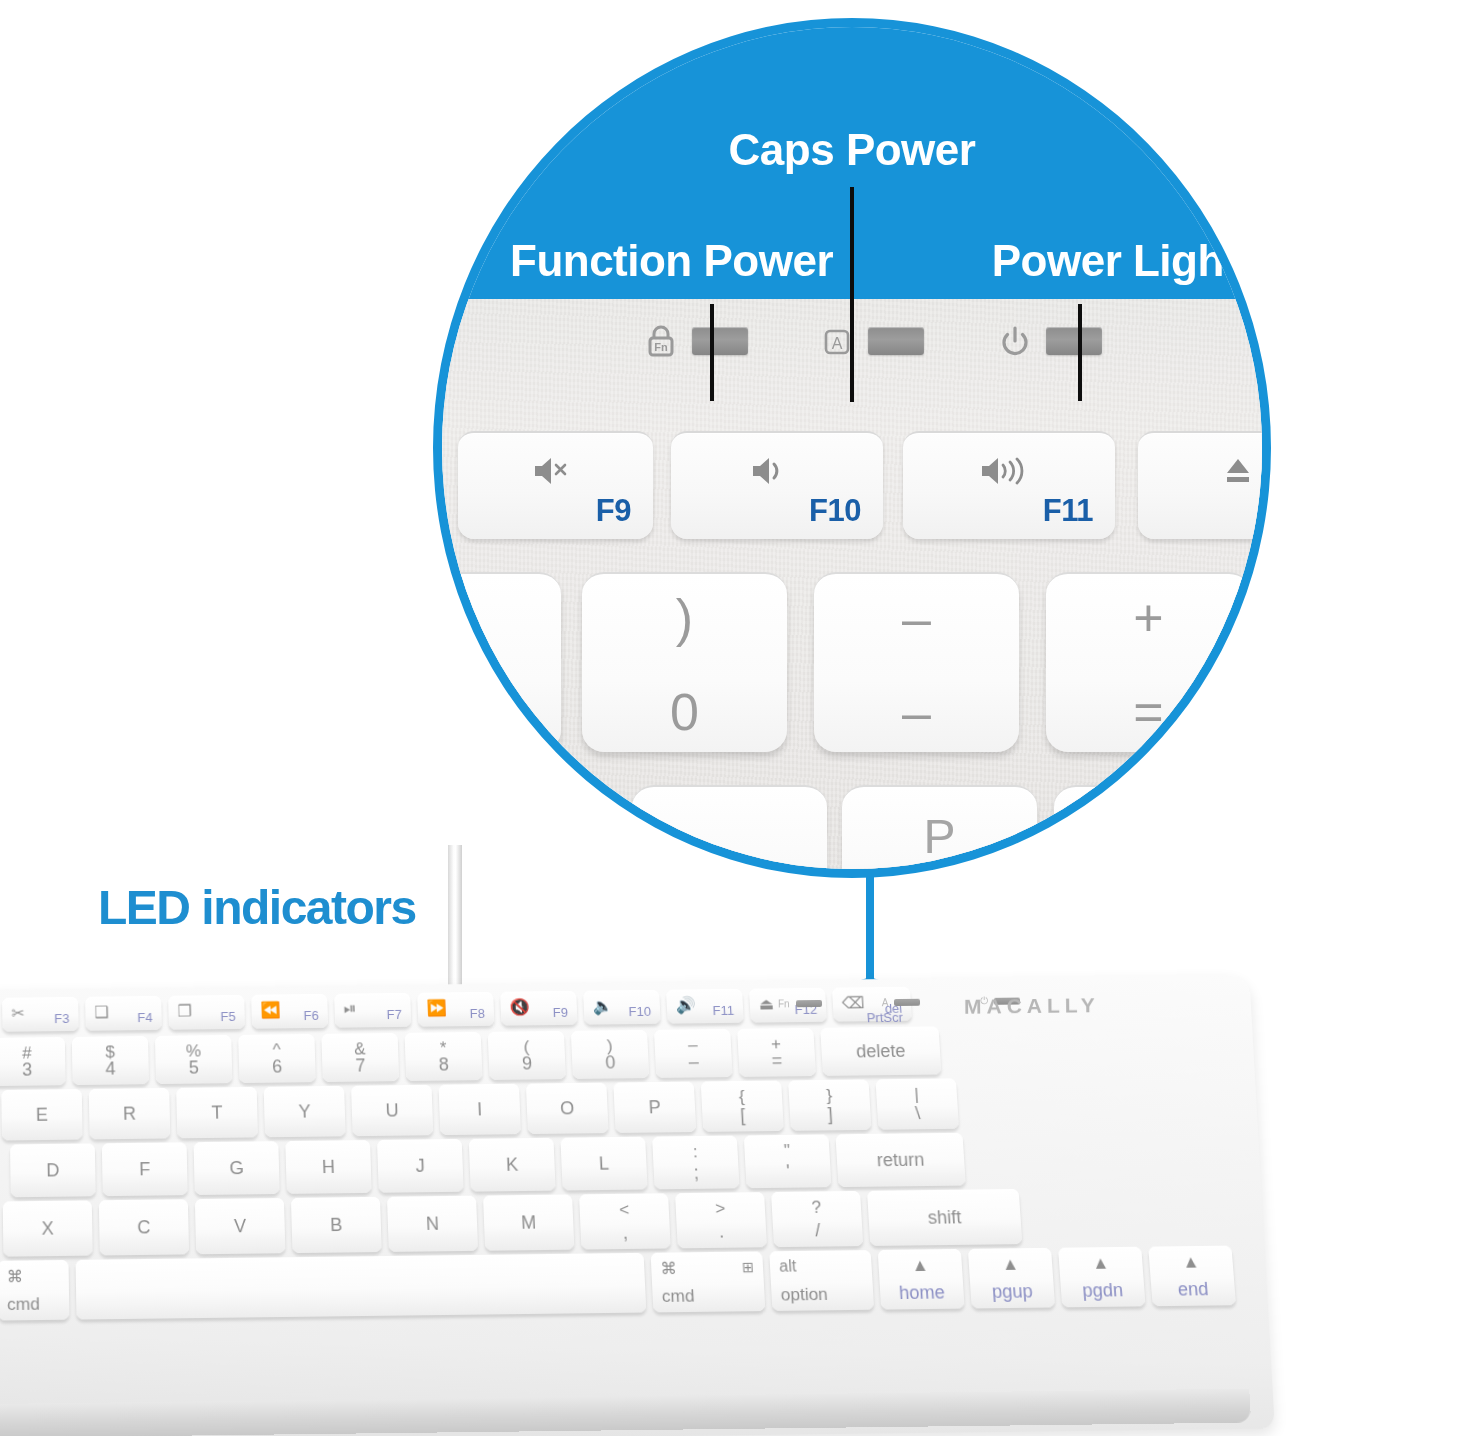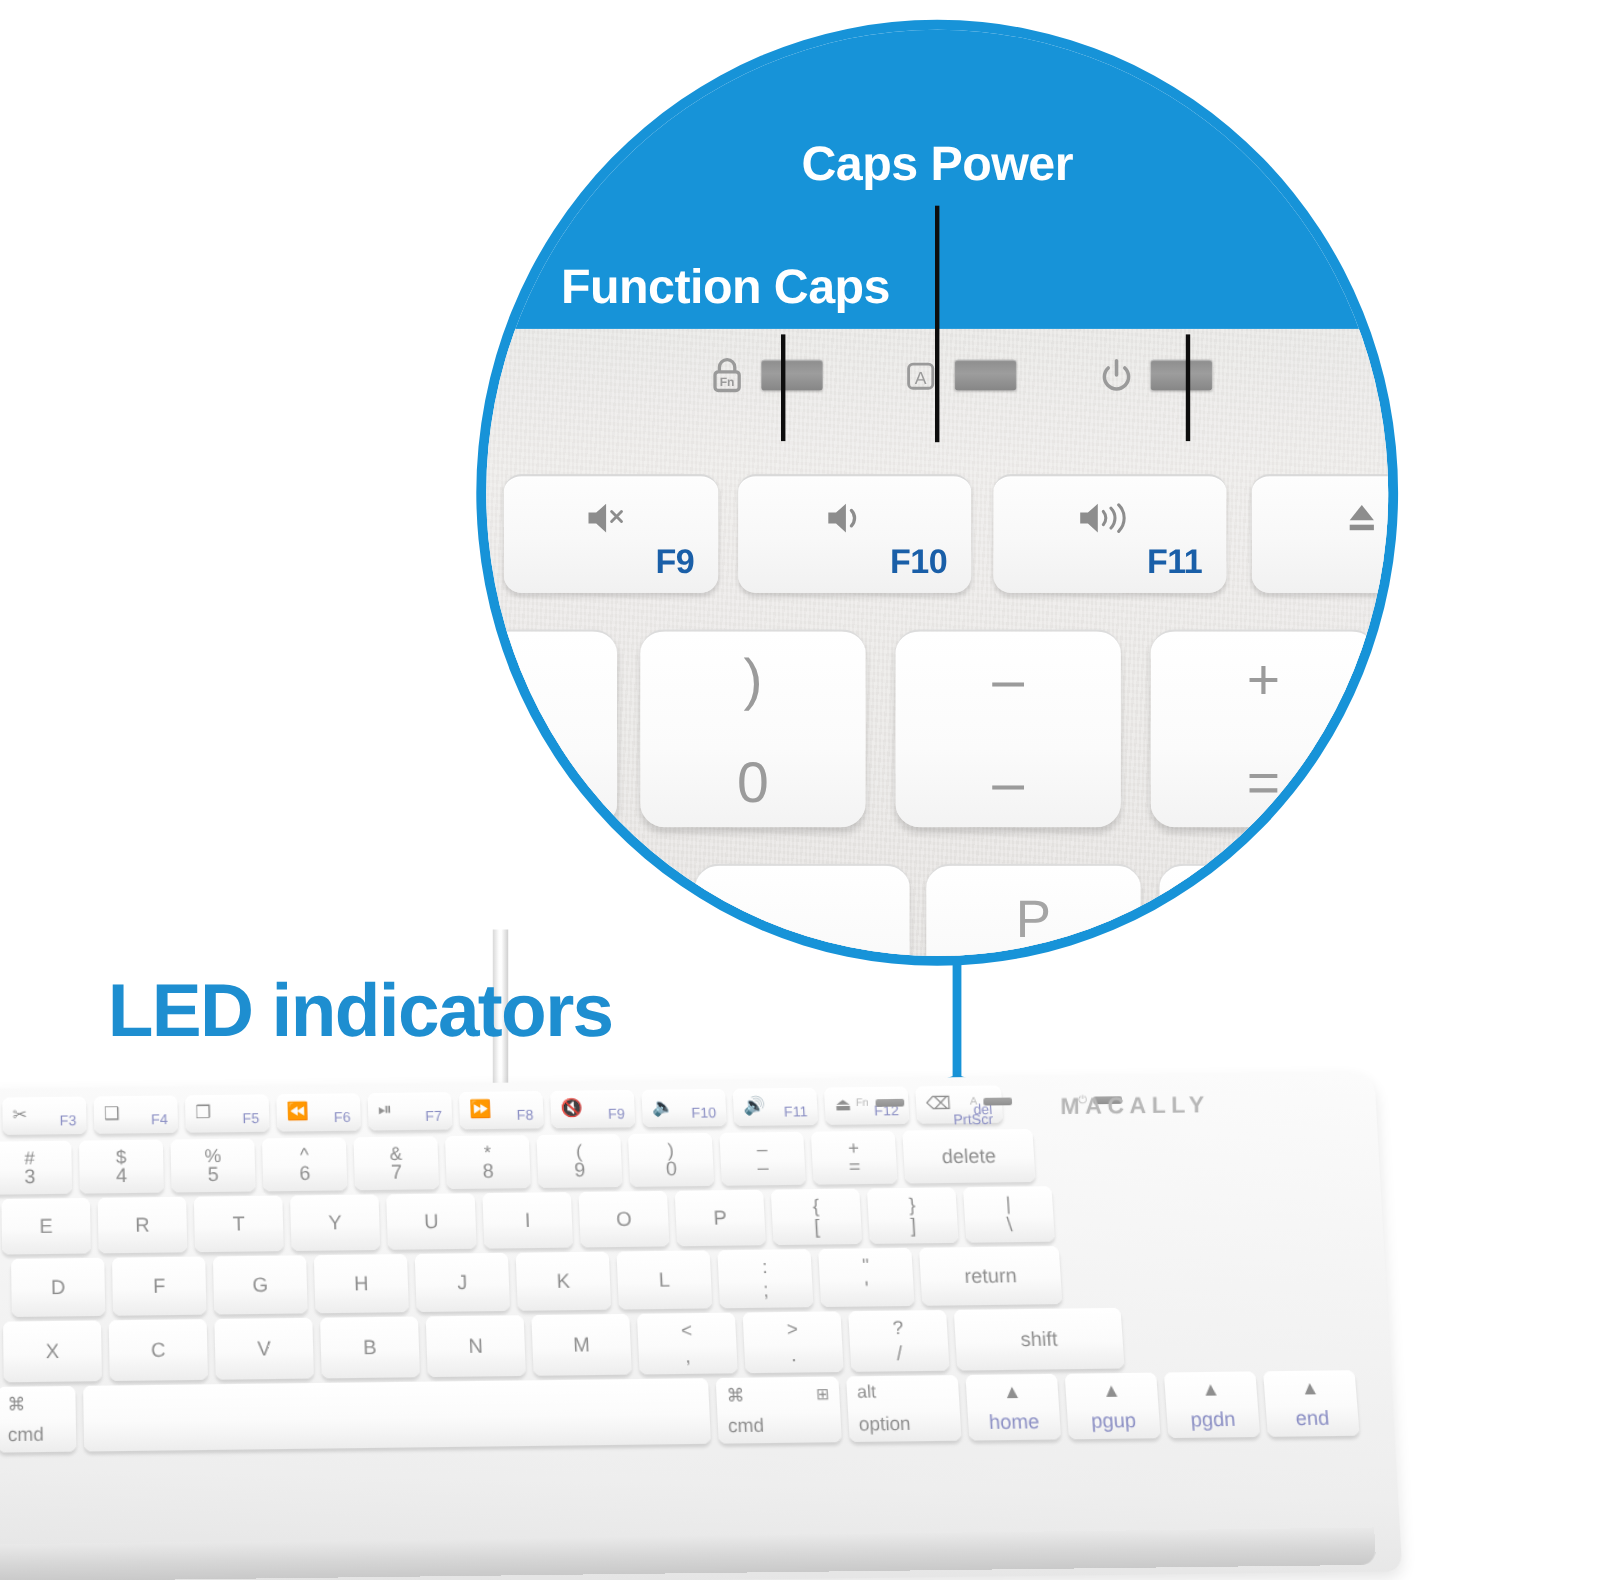--- a/index.html
+++ b/index.html
@@ -286,7 +286,7 @@
 
     <div id="mag-blue"></div>
     <div class="mag-label" id="label-caps">Caps Power</div>
-    <div class="mag-label" id="label-fn">Function Caps</div>
+    <div class="mag-label" id="label-fn">Function Power</div>
 
     <div class="leader" id="leader-caps"></div>
     <div class="leader" id="leader-fn"></div>

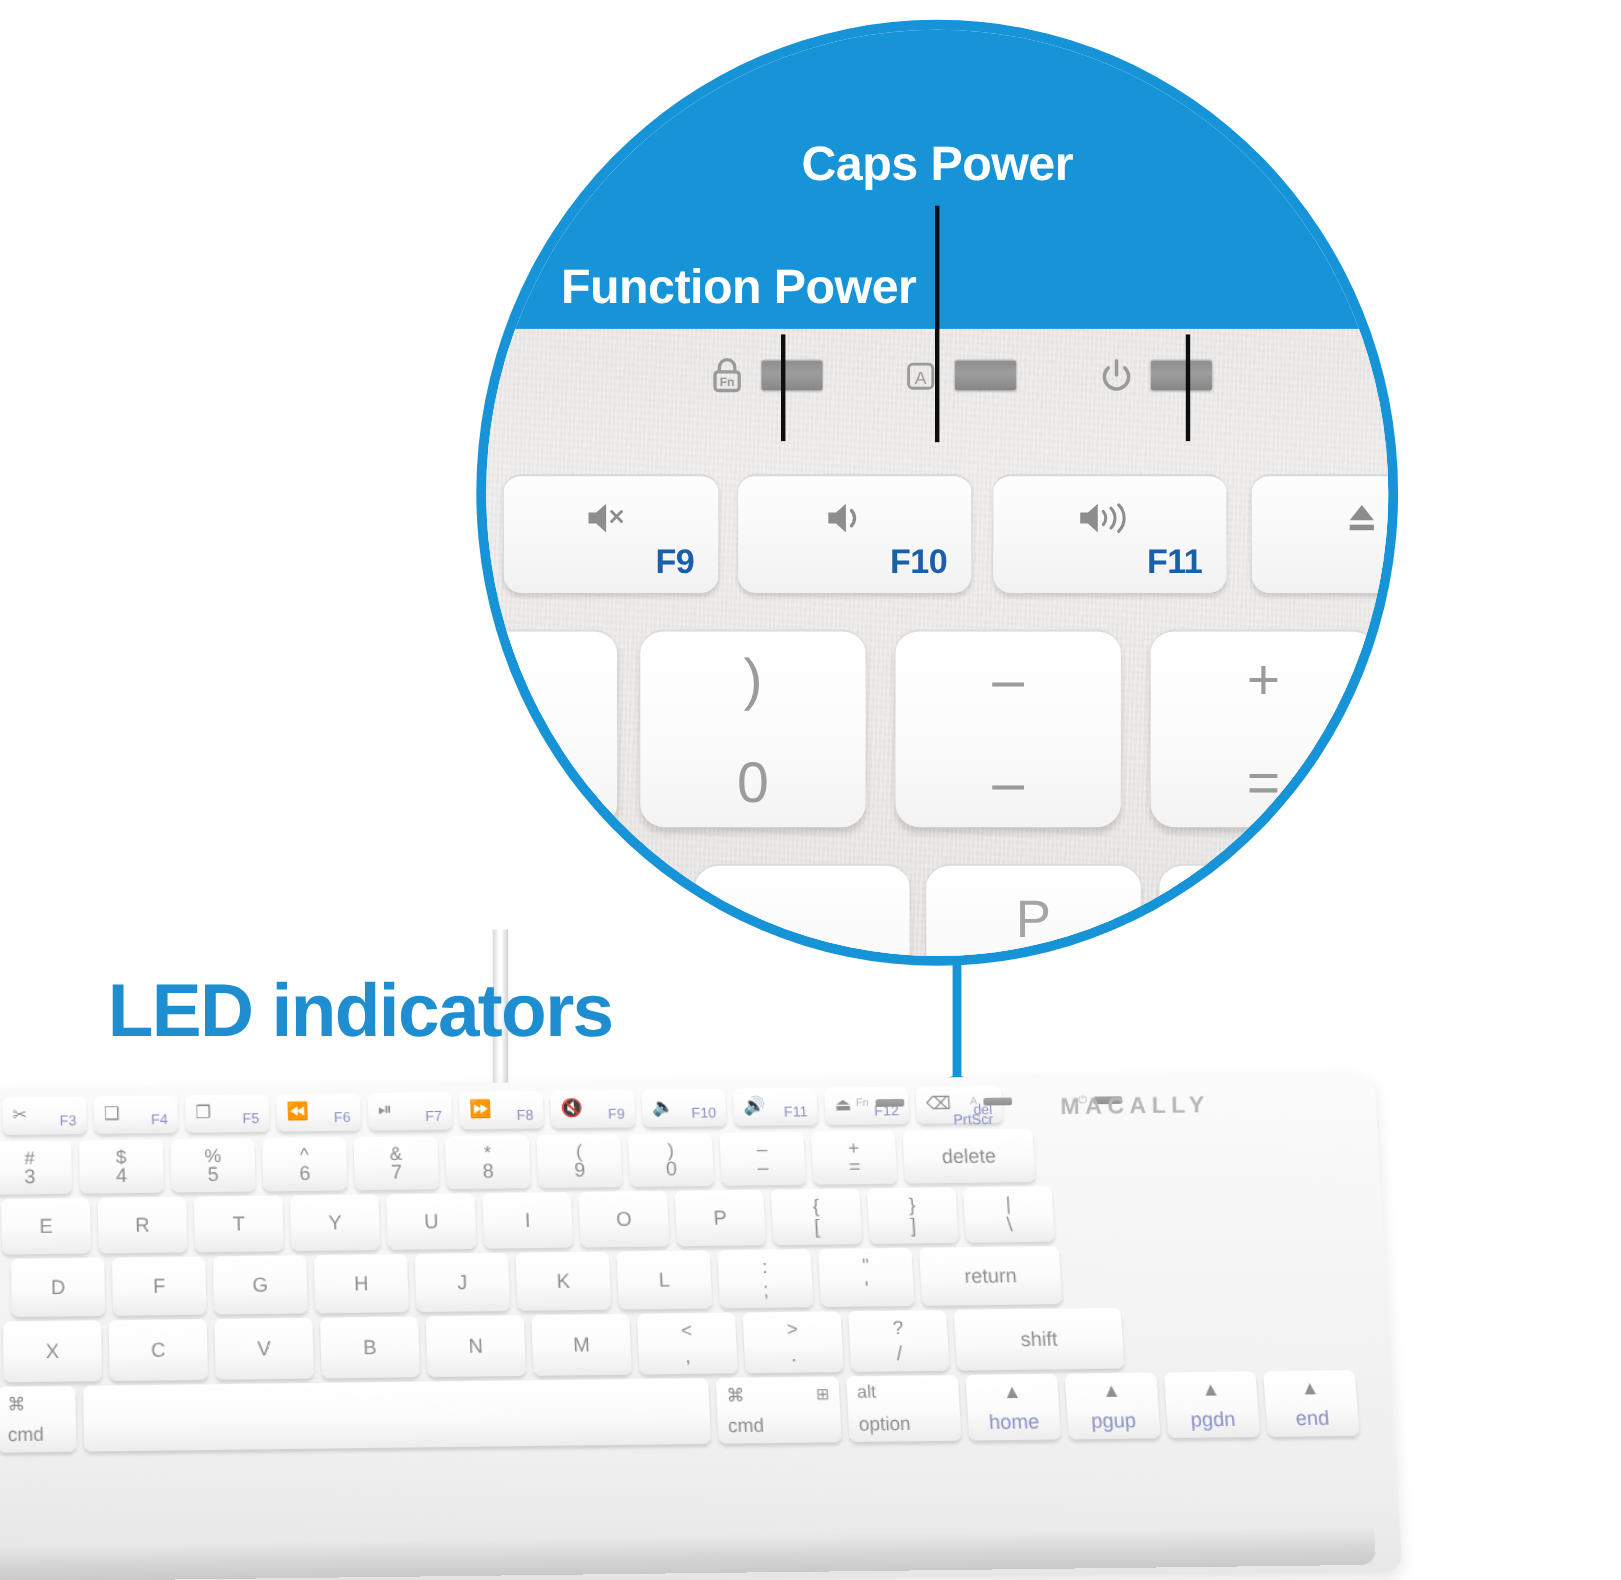--- a/index.html
+++ b/index.html
@@ -287,6 +287,7 @@
     <div id="mag-blue"></div>
     <div class="mag-label" id="label-caps">Caps Power</div>
     <div class="mag-label" id="label-fn">Function Power</div>
+    <div class="mag-label" id="label-pwr">Power Light</div>
 
     <div class="leader" id="leader-caps"></div>
     <div class="leader" id="leader-fn"></div>

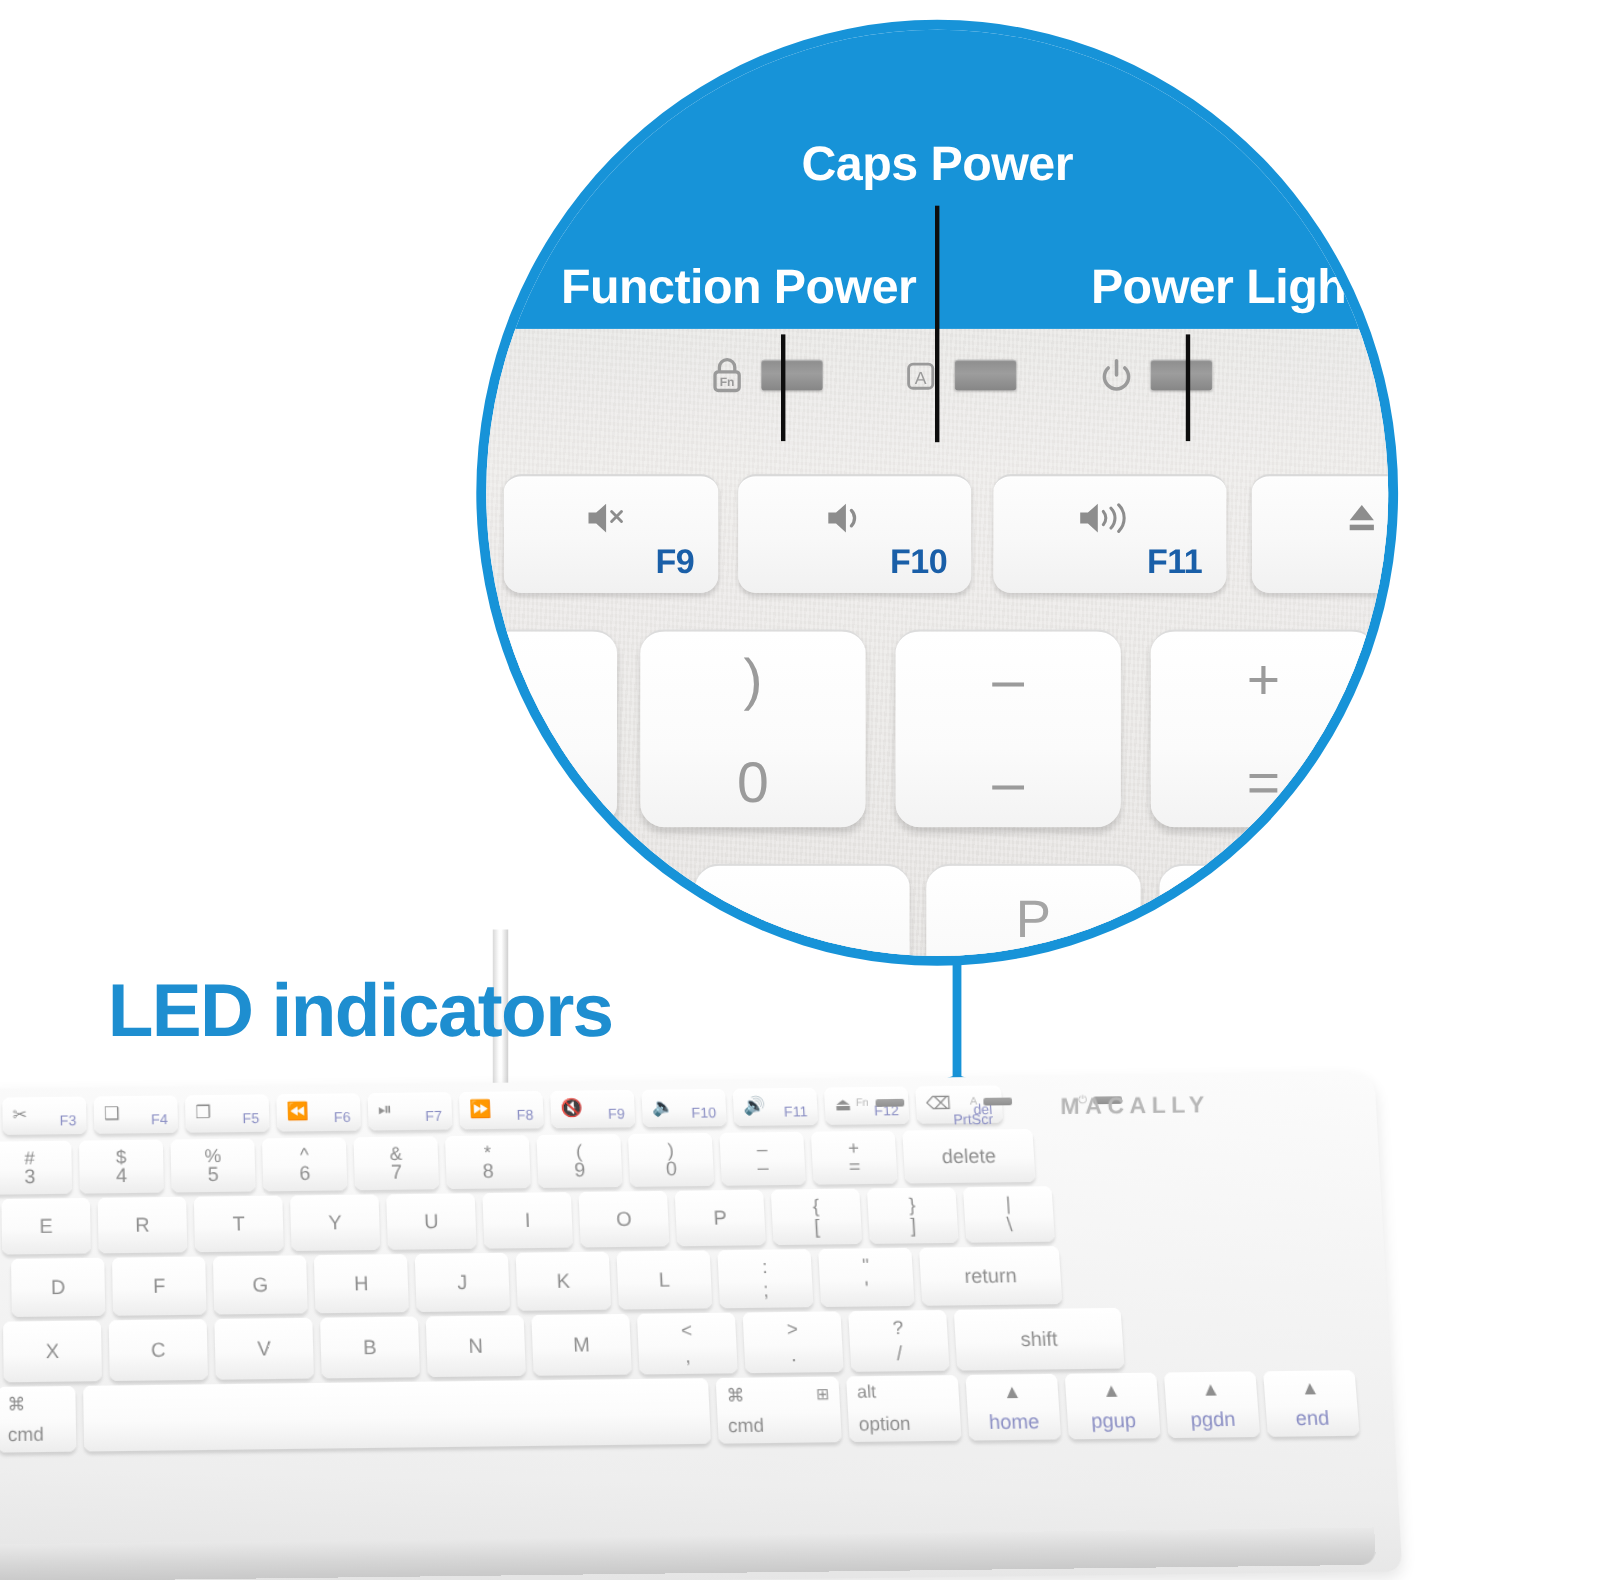--- a/index.html
+++ b/index.html
@@ -99,7 +99,7 @@
     border-radius:50%; background:#1793d8; z-index:5; }
 
   
-  #heading { position:absolute; left:98px; top:880px; font-size:68px;
+  #heading { position:absolute; left:98px; top:880px; font-size:48px;
     font-weight:bold; color:#1e8ed0; letter-spacing:-1.5px; z-index:3; }
 
   

